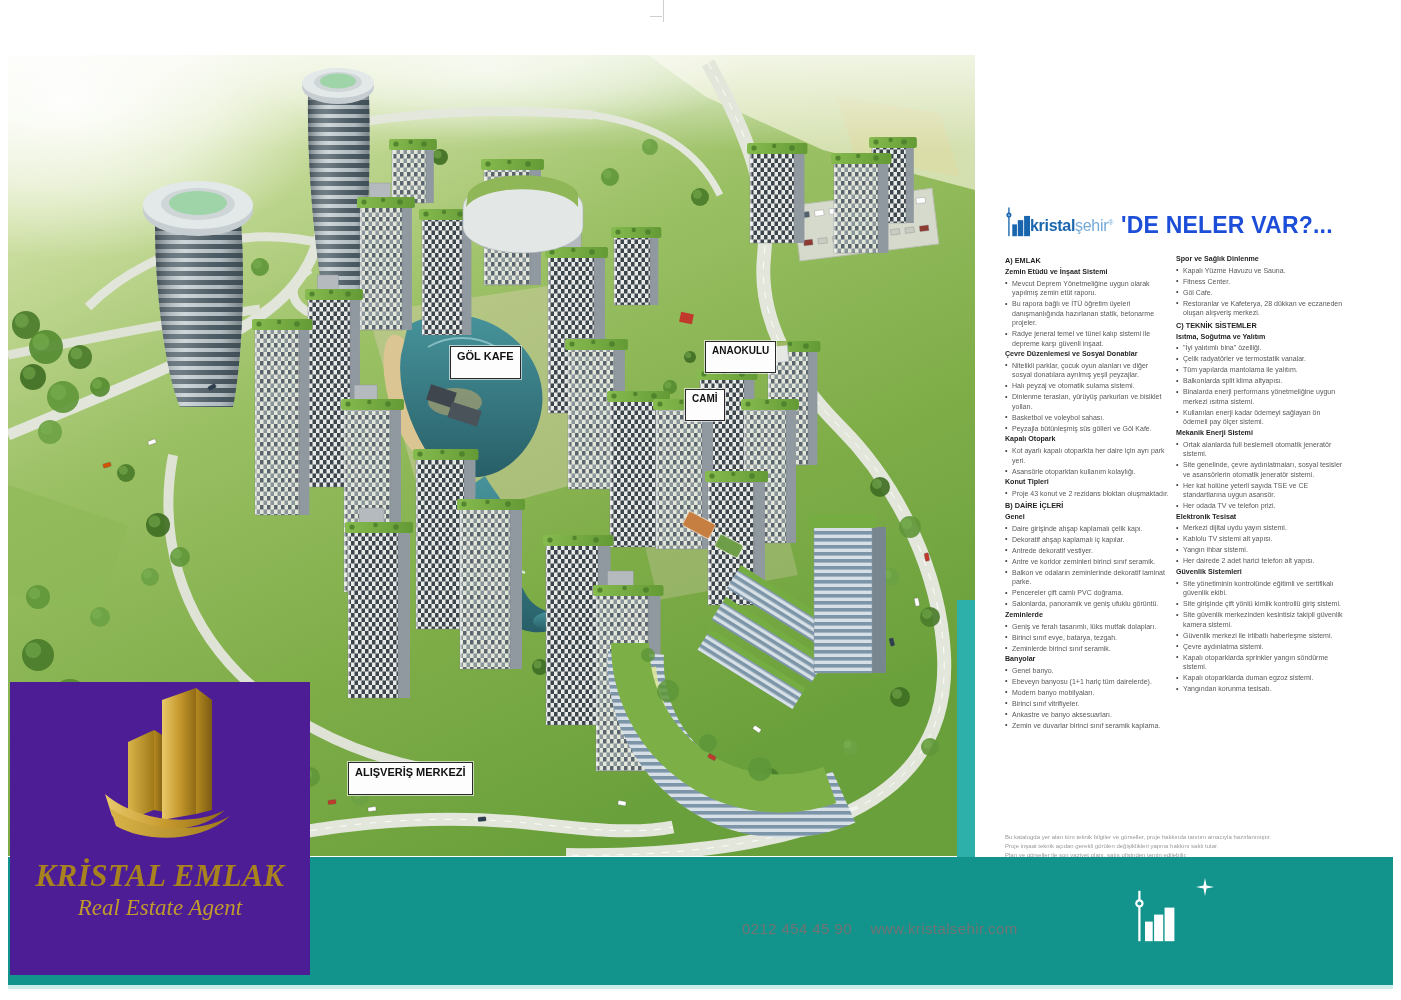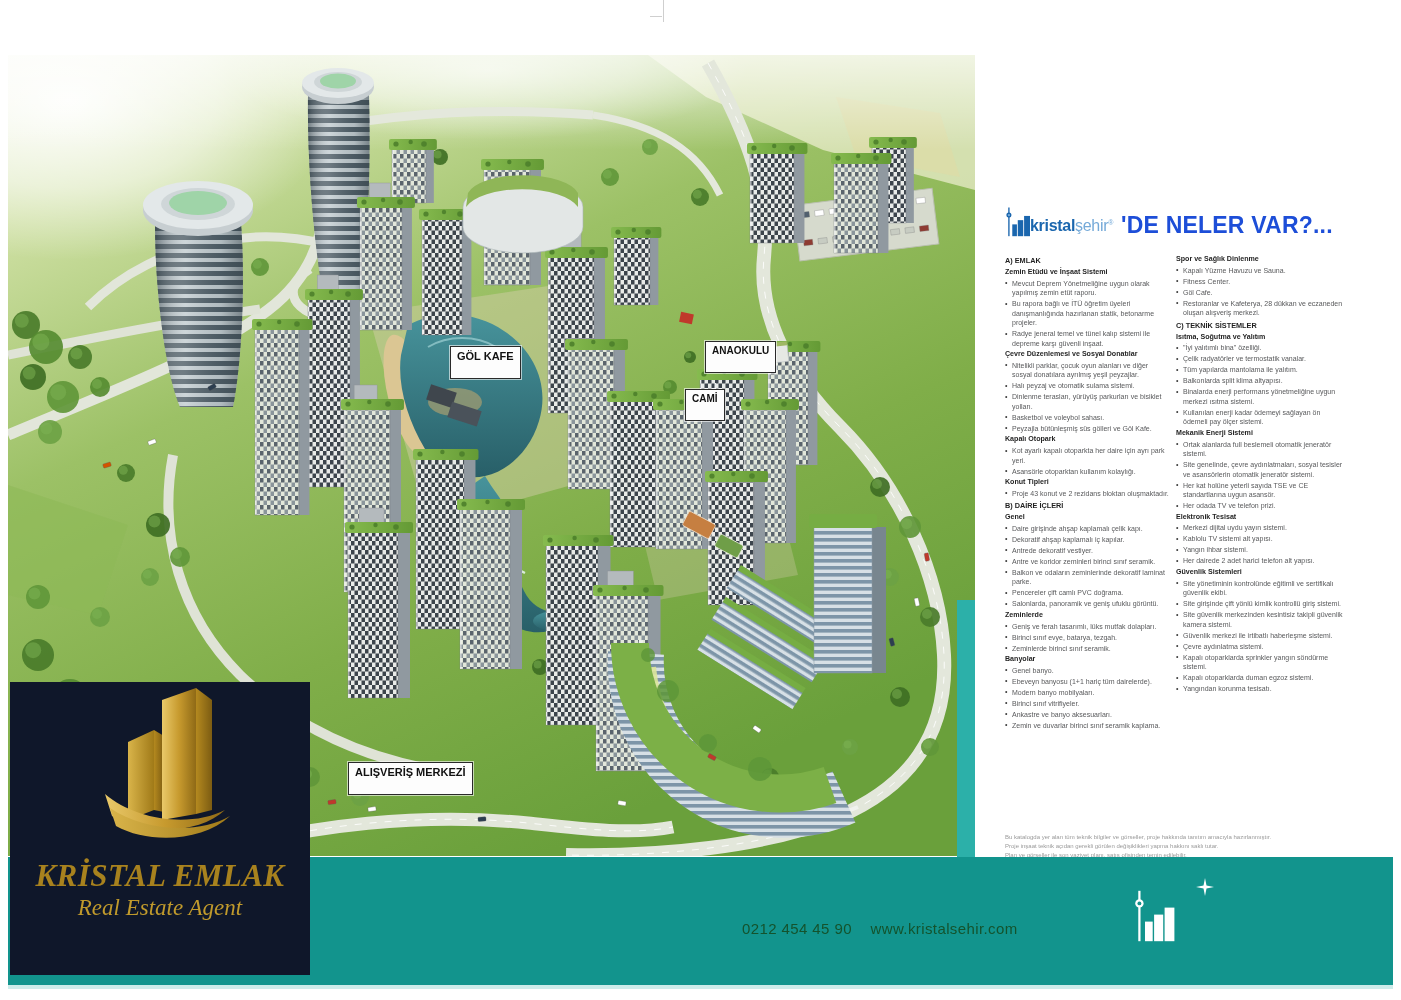--- a/index.html
+++ b/index.html
@@ -45,7 +45,7 @@
   #footBrand .wm-r{font-size:12px;vertical-align:super;opacity:.9;}
   #sparkle{position:absolute;left:1196px;top:878px;}
   
-  #agentCard{position:absolute;left:10px;top:682px;width:300px;height:293px;background:#0f172a;text-align:center;}
+  #agentCard{position:absolute;left:10px;top:682px;width:300px;height:293px;background:#4c1d95;text-align:center;}
   #agentName{font-family:"Liberation Serif",serif;font-style:italic;font-weight:700;font-size:31px;
              color:#a8821e;letter-spacing:.5px;margin-top:2px;}
   #agentTag{font-family:"Liberation Serif",serif;font-style:italic;font-weight:400;font-size:23px;

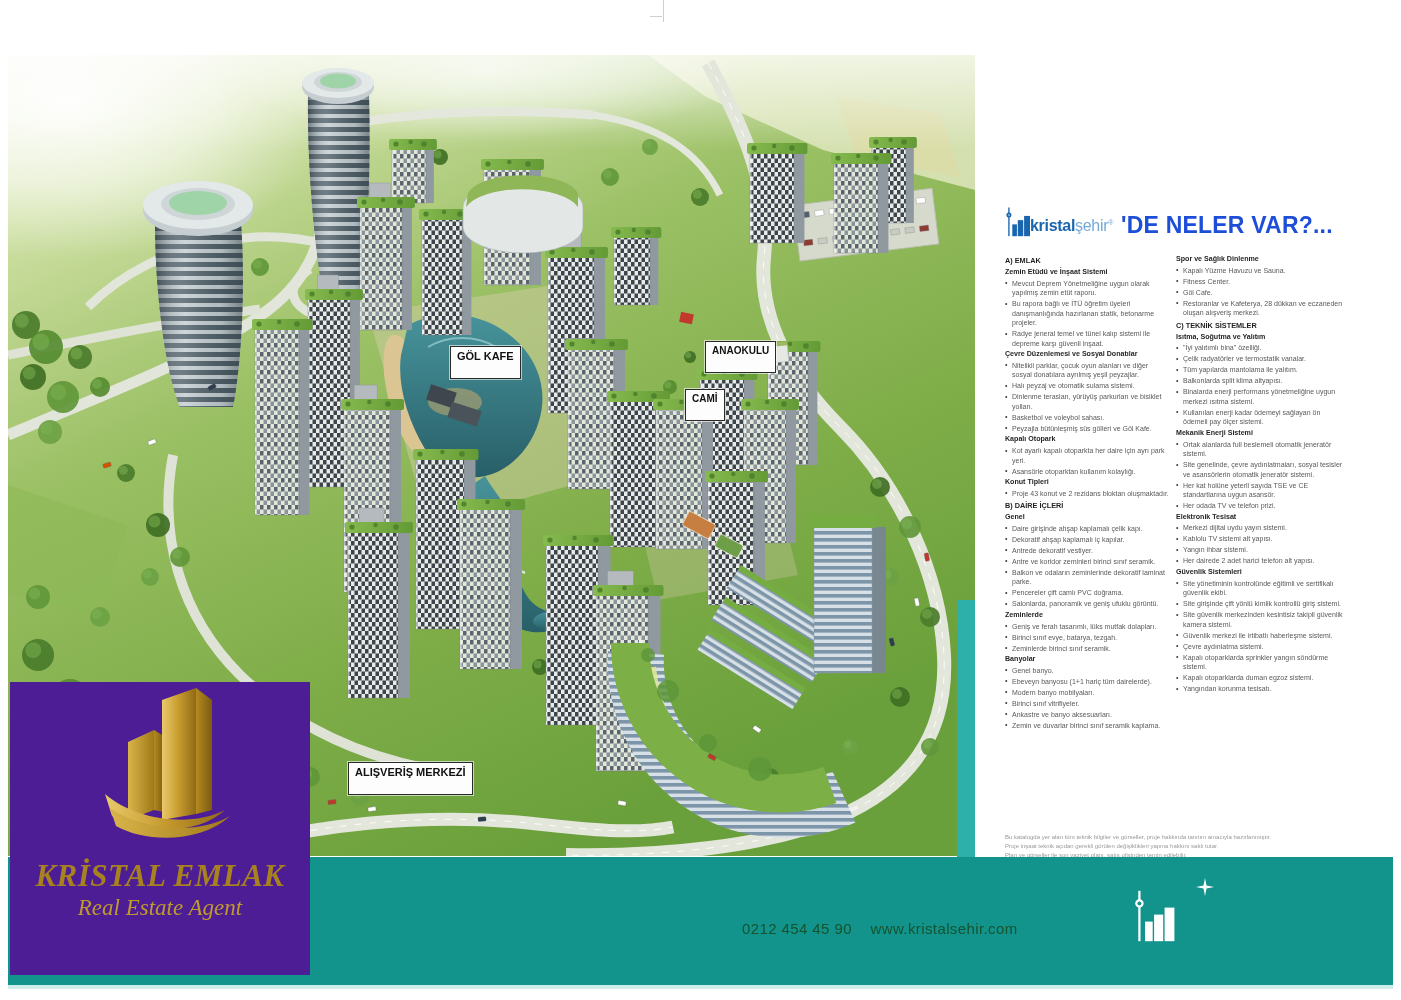--- a/index.html
+++ b/index.html
@@ -36,7 +36,7 @@
   #tealStrip{position:absolute;left:957px;top:600px;width:18px;height:257px;background:#2cb0a9;}
   #footerBar{position:absolute;left:8px;top:857px;width:1385px;height:128px;background:#12948d;
              border-bottom:4px solid #cdecea;}
-  #contact{position:absolute;left:742px;top:920px;color:#14532d;font-size:15px;letter-spacing:.4px;white-space:nowrap;}
+  #contact{position:absolute;left:742px;top:920px;color:#737373;font-size:15px;letter-spacing:.4px;white-space:nowrap;}
   #contact .site{margin-left:14px;}
   #footBrand{position:absolute;left:1126px;top:888px;display:flex;align-items:center;color:#fff;}
   #footBrand .wordmark{font-size:37px;line-height:1;margin-left:6px;letter-spacing:-1px;}

